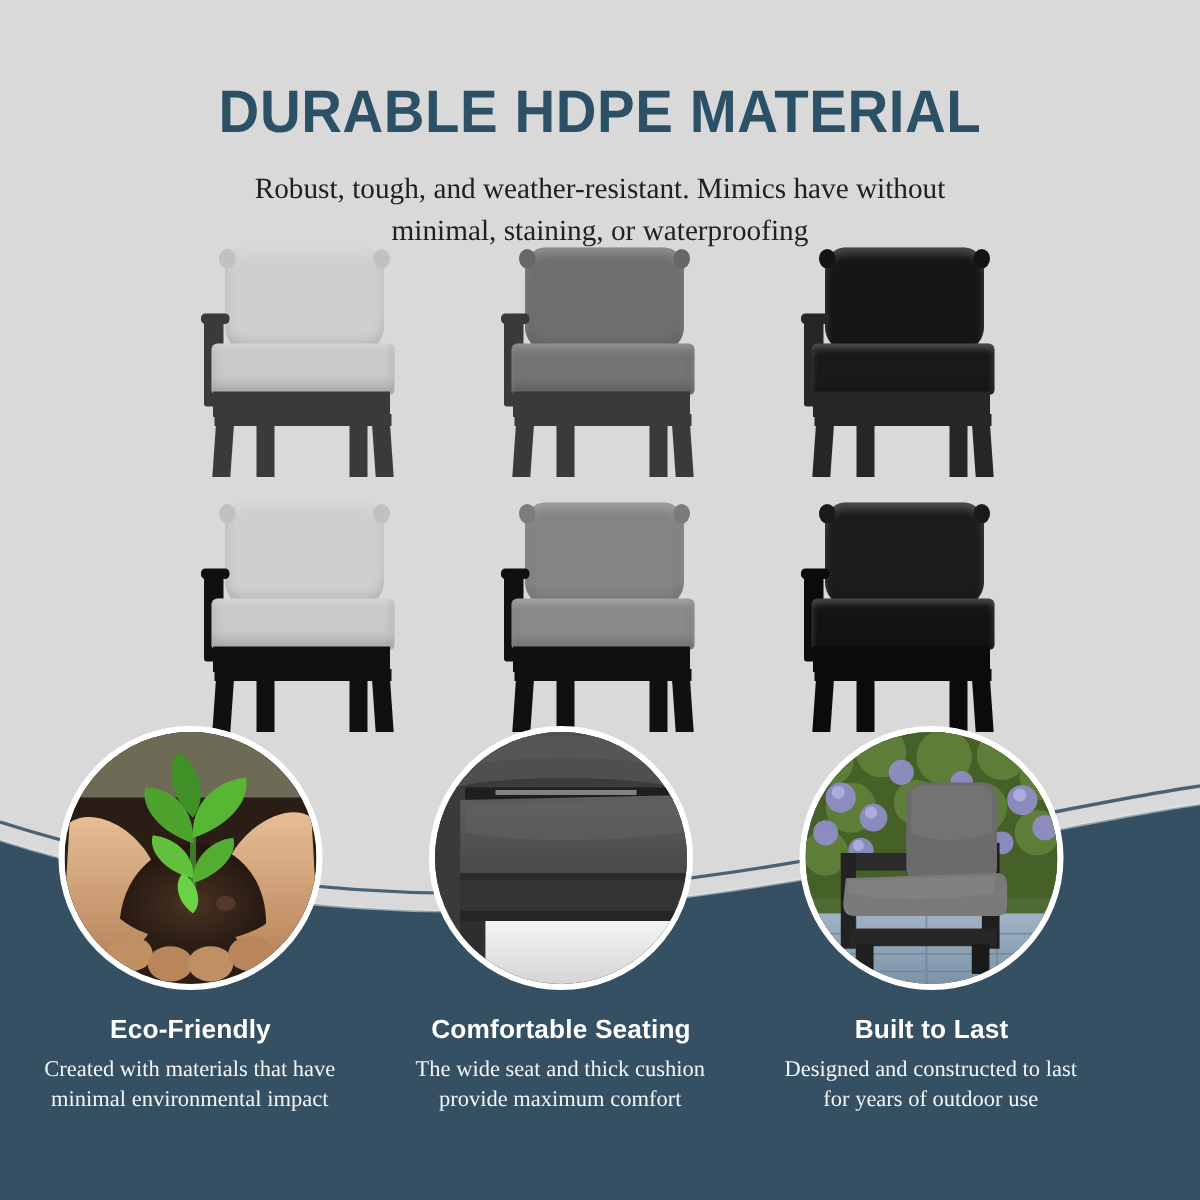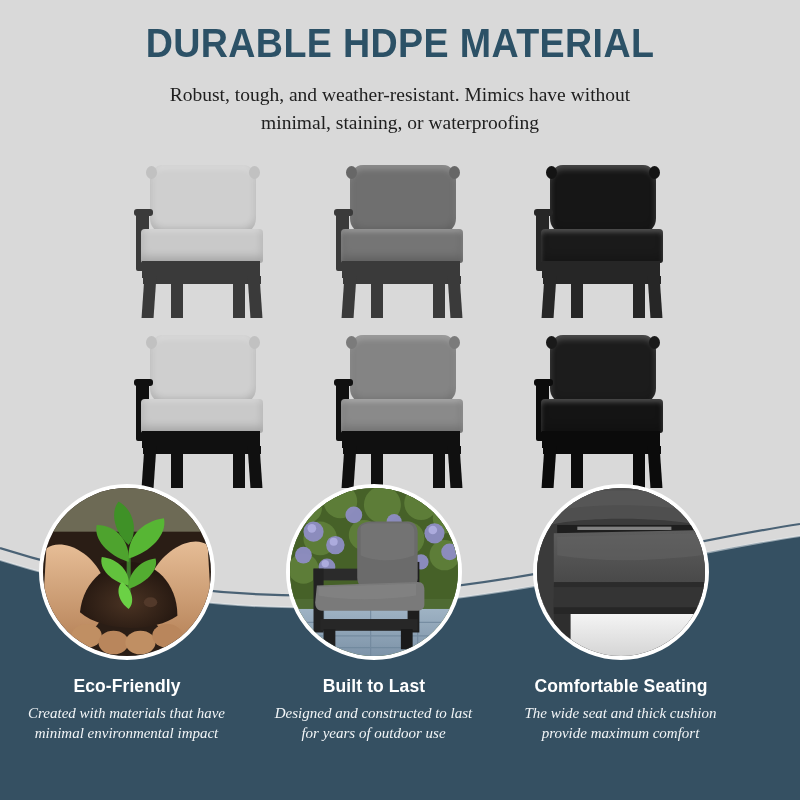--- a/index.html
+++ b/index.html
@@ -30,7 +30,7 @@
     position: absolute;
     top: 0; left: 0;
     width: 800px;
-    padding-top: 22px;
+    padding-top: 54px;
     text-align: center;
     z-index: 5;
   }

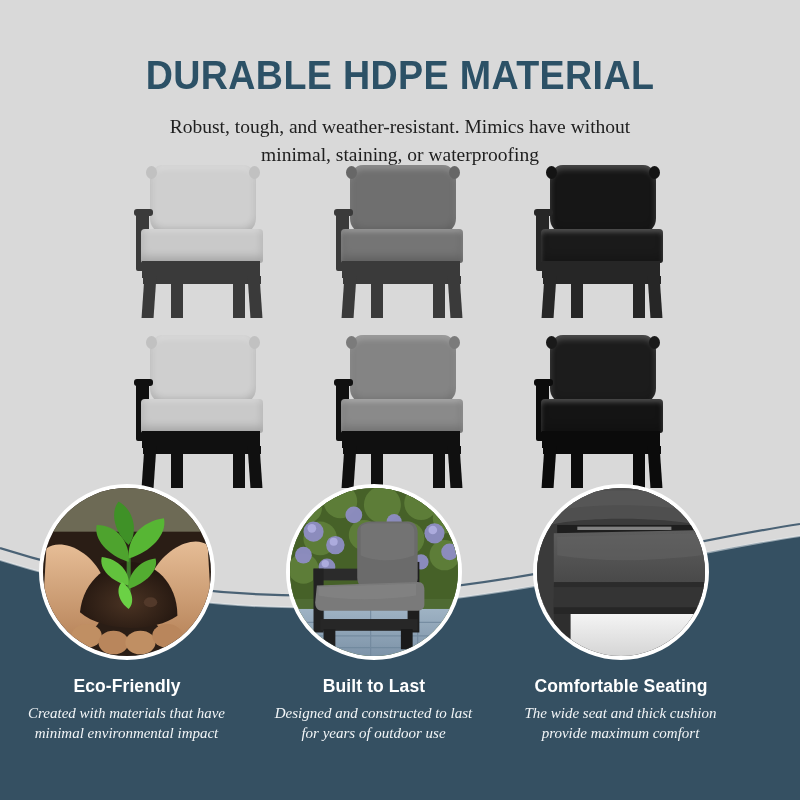--- a/index.html
+++ b/index.html
@@ -365,6 +365,45 @@
       </div>
       <div class="f-title">Eco-Friendly</div>
       <div class="f-desc wide">Created with materials that have minimal environmental impact</div>
+    </div>
+
+    <div class="feature">
+      <div class="f-photo">
+        <svg viewBox="0 0 100 100" xmlns="http://www.w3.org/2000/svg">
+          <defs>
+            <linearGradient id="cushG" x1="0" y1="0" x2="0" y2="1">
+              <stop offset="0%" stop-color="#5e5e5e"></stop>
+              <stop offset="100%" stop-color="#484848"></stop>
+            </linearGradient>
+            <linearGradient id="flrG" x1="0" y1="0" x2="0" y2="1">
+              <stop offset="0%" stop-color="#ffffff"></stop>
+              <stop offset="100%" stop-color="#d5d5d5"></stop>
+            </linearGradient>
+          </defs>
+          <rect width="100" height="100" fill="#3b3b3b"></rect>
+
+          <rect y="66" width="100" height="34" fill="url(#flrG)"></rect>
+
+          <rect x="0" y="18" width="18" height="82" fill="#3a3a3a"></rect>
+          <rect x="10" y="66" width="10" height="34" fill="#2e2e2e"></rect>
+
+          <path d="M8,4 C26,-3 74,-3 96,4 L96,22 C74,17 26,17 8,22 Z" fill="#4f4f4f"></path>
+          <path d="M10,6 C28,0 72,0 94,6 L94,14 C72,9 28,9 10,14 Z" fill="#5a5a5a" opacity="0.7"></path>
+
+          <rect x="12" y="22" width="88" height="5" fill="#1e1e1e"></rect>
+          <rect x="24" y="23" width="56" height="2" fill="#9a9a9a" opacity="0.8"></rect>
+
+          <path d="M10,27 L100,25 L100,56 L10,58 Z" fill="url(#cushG)"></path>
+          <path d="M12,29 L98,27 L98,40 C64,44 38,44 12,40 Z" fill="#636363" opacity="0.55"></path>
+
+          <rect x="10" y="56" width="90" height="3" fill="#2b2b2b"></rect>
+
+          <rect x="10" y="59" width="90" height="14" fill="#343434"></rect>
+          <rect x="10" y="71" width="90" height="4" fill="#262626"></rect>
+        </svg>
+      </div>
+      <div class="f-title">Comfortable Seating</div>
+      <div class="f-desc wide">The wide seat and thick cushion provide maximum comfort</div>
     </div>
 
     <div class="feature">
@@ -437,45 +476,6 @@
       <div class="f-title">Built to Last</div>
       <div class="f-desc wide">Designed and constructed to last for years of outdoor use</div>
     </div>
-
-    <div class="feature">
-      <div class="f-photo">
-        <svg viewBox="0 0 100 100" xmlns="http://www.w3.org/2000/svg">
-          <defs>
-            <linearGradient id="cushG" x1="0" y1="0" x2="0" y2="1">
-              <stop offset="0%" stop-color="#5e5e5e"></stop>
-              <stop offset="100%" stop-color="#484848"></stop>
-            </linearGradient>
-            <linearGradient id="flrG" x1="0" y1="0" x2="0" y2="1">
-              <stop offset="0%" stop-color="#ffffff"></stop>
-              <stop offset="100%" stop-color="#d5d5d5"></stop>
-            </linearGradient>
-          </defs>
-          <rect width="100" height="100" fill="#3b3b3b"></rect>
-
-          <rect y="66" width="100" height="34" fill="url(#flrG)"></rect>
-
-          <rect x="0" y="18" width="18" height="82" fill="#3a3a3a"></rect>
-          <rect x="10" y="66" width="10" height="34" fill="#2e2e2e"></rect>
-
-          <path d="M8,4 C26,-3 74,-3 96,4 L96,22 C74,17 26,17 8,22 Z" fill="#4f4f4f"></path>
-          <path d="M10,6 C28,0 72,0 94,6 L94,14 C72,9 28,9 10,14 Z" fill="#5a5a5a" opacity="0.7"></path>
-
-          <rect x="12" y="22" width="88" height="5" fill="#1e1e1e"></rect>
-          <rect x="24" y="23" width="56" height="2" fill="#9a9a9a" opacity="0.8"></rect>
-
-          <path d="M10,27 L100,25 L100,56 L10,58 Z" fill="url(#cushG)"></path>
-          <path d="M12,29 L98,27 L98,40 C64,44 38,44 12,40 Z" fill="#636363" opacity="0.55"></path>
-
-          <rect x="10" y="56" width="90" height="3" fill="#2b2b2b"></rect>
-
-          <rect x="10" y="59" width="90" height="14" fill="#343434"></rect>
-          <rect x="10" y="71" width="90" height="4" fill="#262626"></rect>
-        </svg>
-      </div>
-      <div class="f-title">Comfortable Seating</div>
-      <div class="f-desc wide">The wide seat and thick cushion provide maximum comfort</div>
-    </div>
   </div>
 
 </div>

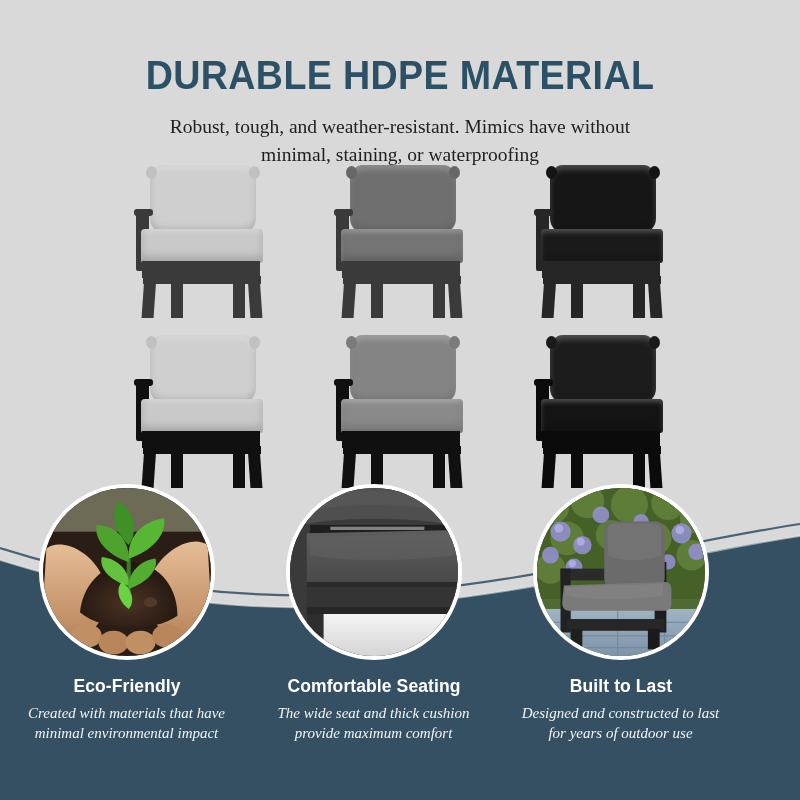--- a/index.html
+++ b/index.html
@@ -215,7 +215,7 @@
     line-height: 1.32;
     color: #f2f5f7;
   }
-  .f-desc.wide { width: 215px; margin-left: -20px; font-style: italic; }
+  .f-desc.wide { width: 215px; margin-left: -20px; }
 </style>
 </head>
 <body>

